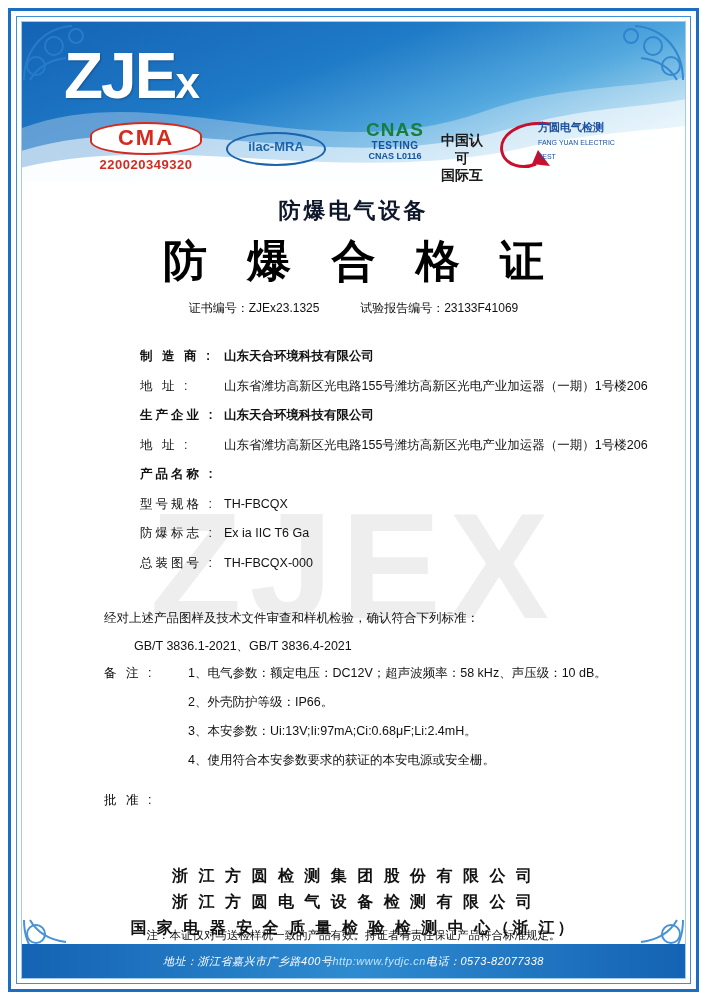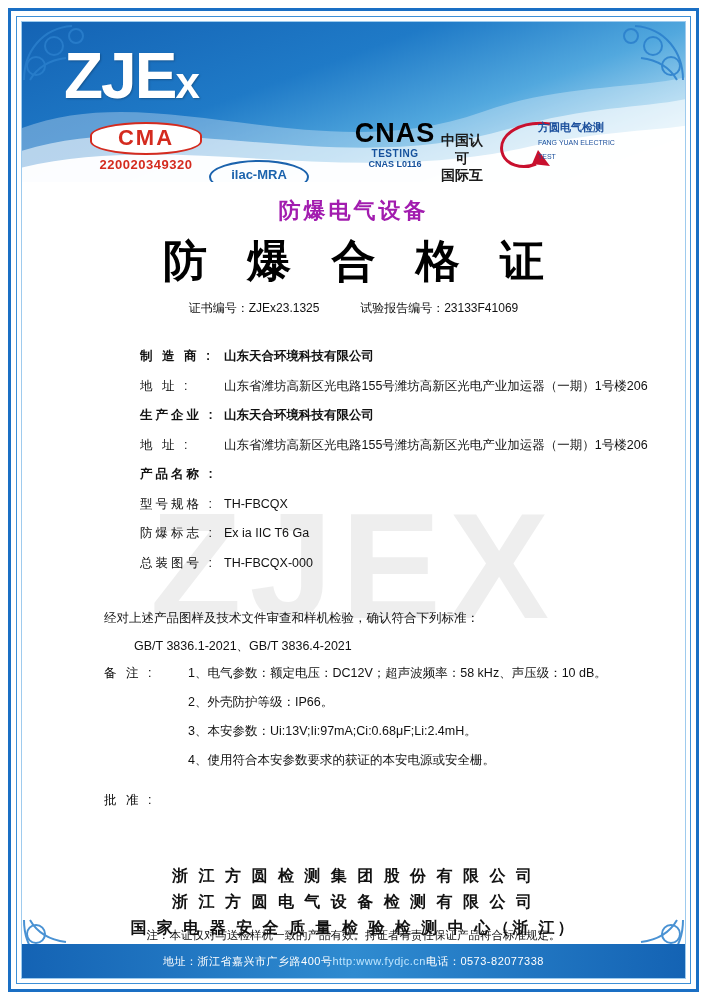--- a/index.html
+++ b/index.html
@@ -131,7 +131,7 @@
     width: 118px; text-align: center;
   }
   .cnas-main {
-    font-weight: bold; font-size: 27px; color: #000000;
+    font-weight: bold; font-size: 19px; color: #15803d;
     letter-spacing: 1px; line-height: 1;
   }
   .cnas-sub {

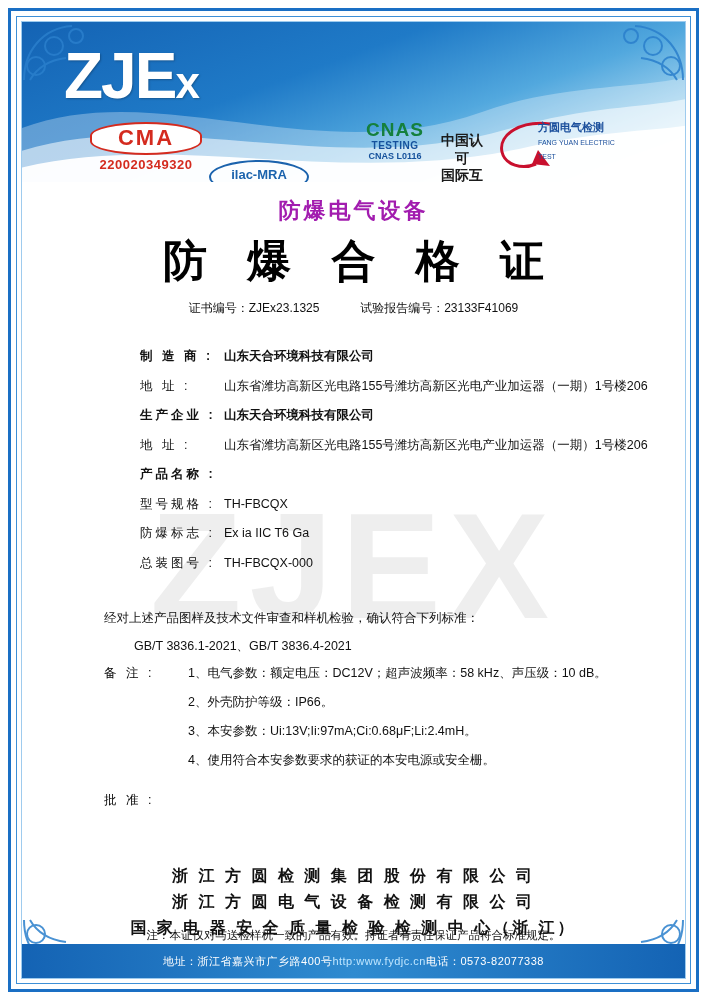--- a/index.html
+++ b/index.html
@@ -112,8 +112,8 @@
     margin-top: 2px;
   }
   .logo-ilac {
-    position: absolute; left: 124px; top: 14px;
-    width: 106px; text-align: center; margin-top: 28px;
+    position: absolute; left: 141px; top: 14px;
+    width: 106px; text-align: center;
   }
   .ilac-ring {
     width: 96px; height: 30px;

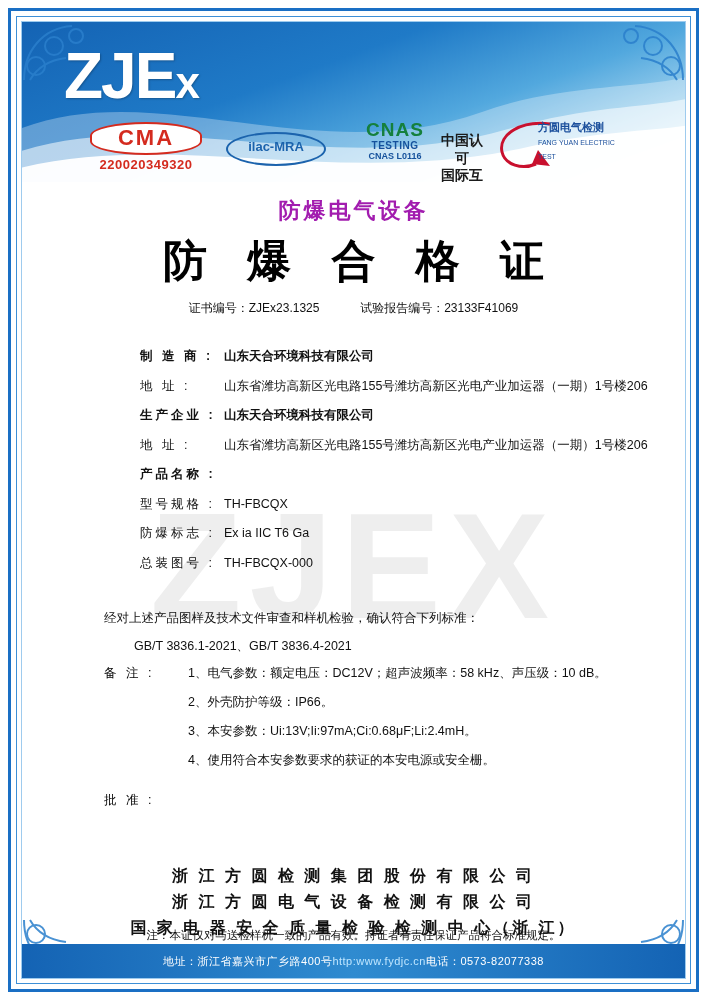--- a/index.html
+++ b/index.html
@@ -175,7 +175,7 @@
   .title-sub {
     position: absolute; left: 0; top: 196px; width: 707px;
     text-align: center;
-    font-size: 22px; font-weight: bold; color: #a21caf;
+    font-size: 22px; font-weight: bold; color: #0f172a;
     letter-spacing: 3px;
   }
   .title-main {

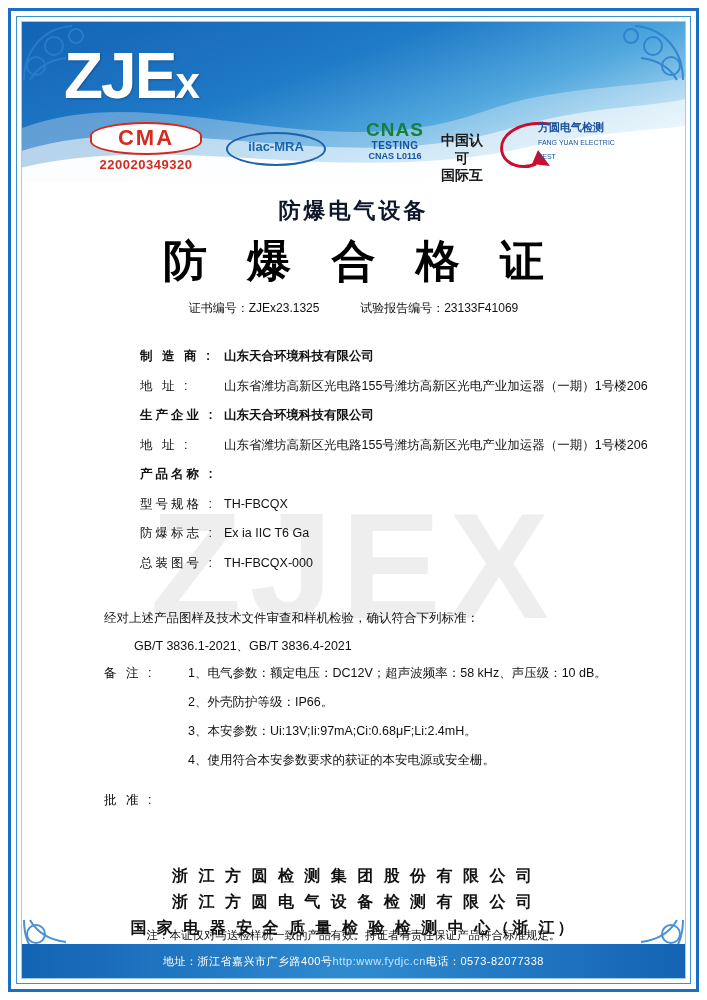--- a/index.html
+++ b/index.html
@@ -284,7 +284,7 @@
     letter-spacing: .5px;
   }
   .footer a { color: #bfe6ff; text-decoration: none; }
-  .footer .seg { margin: 0 0; }
+  .footer .seg { margin: 0 0; font-style: italic; }
 </style>
 </head>
 <body>

